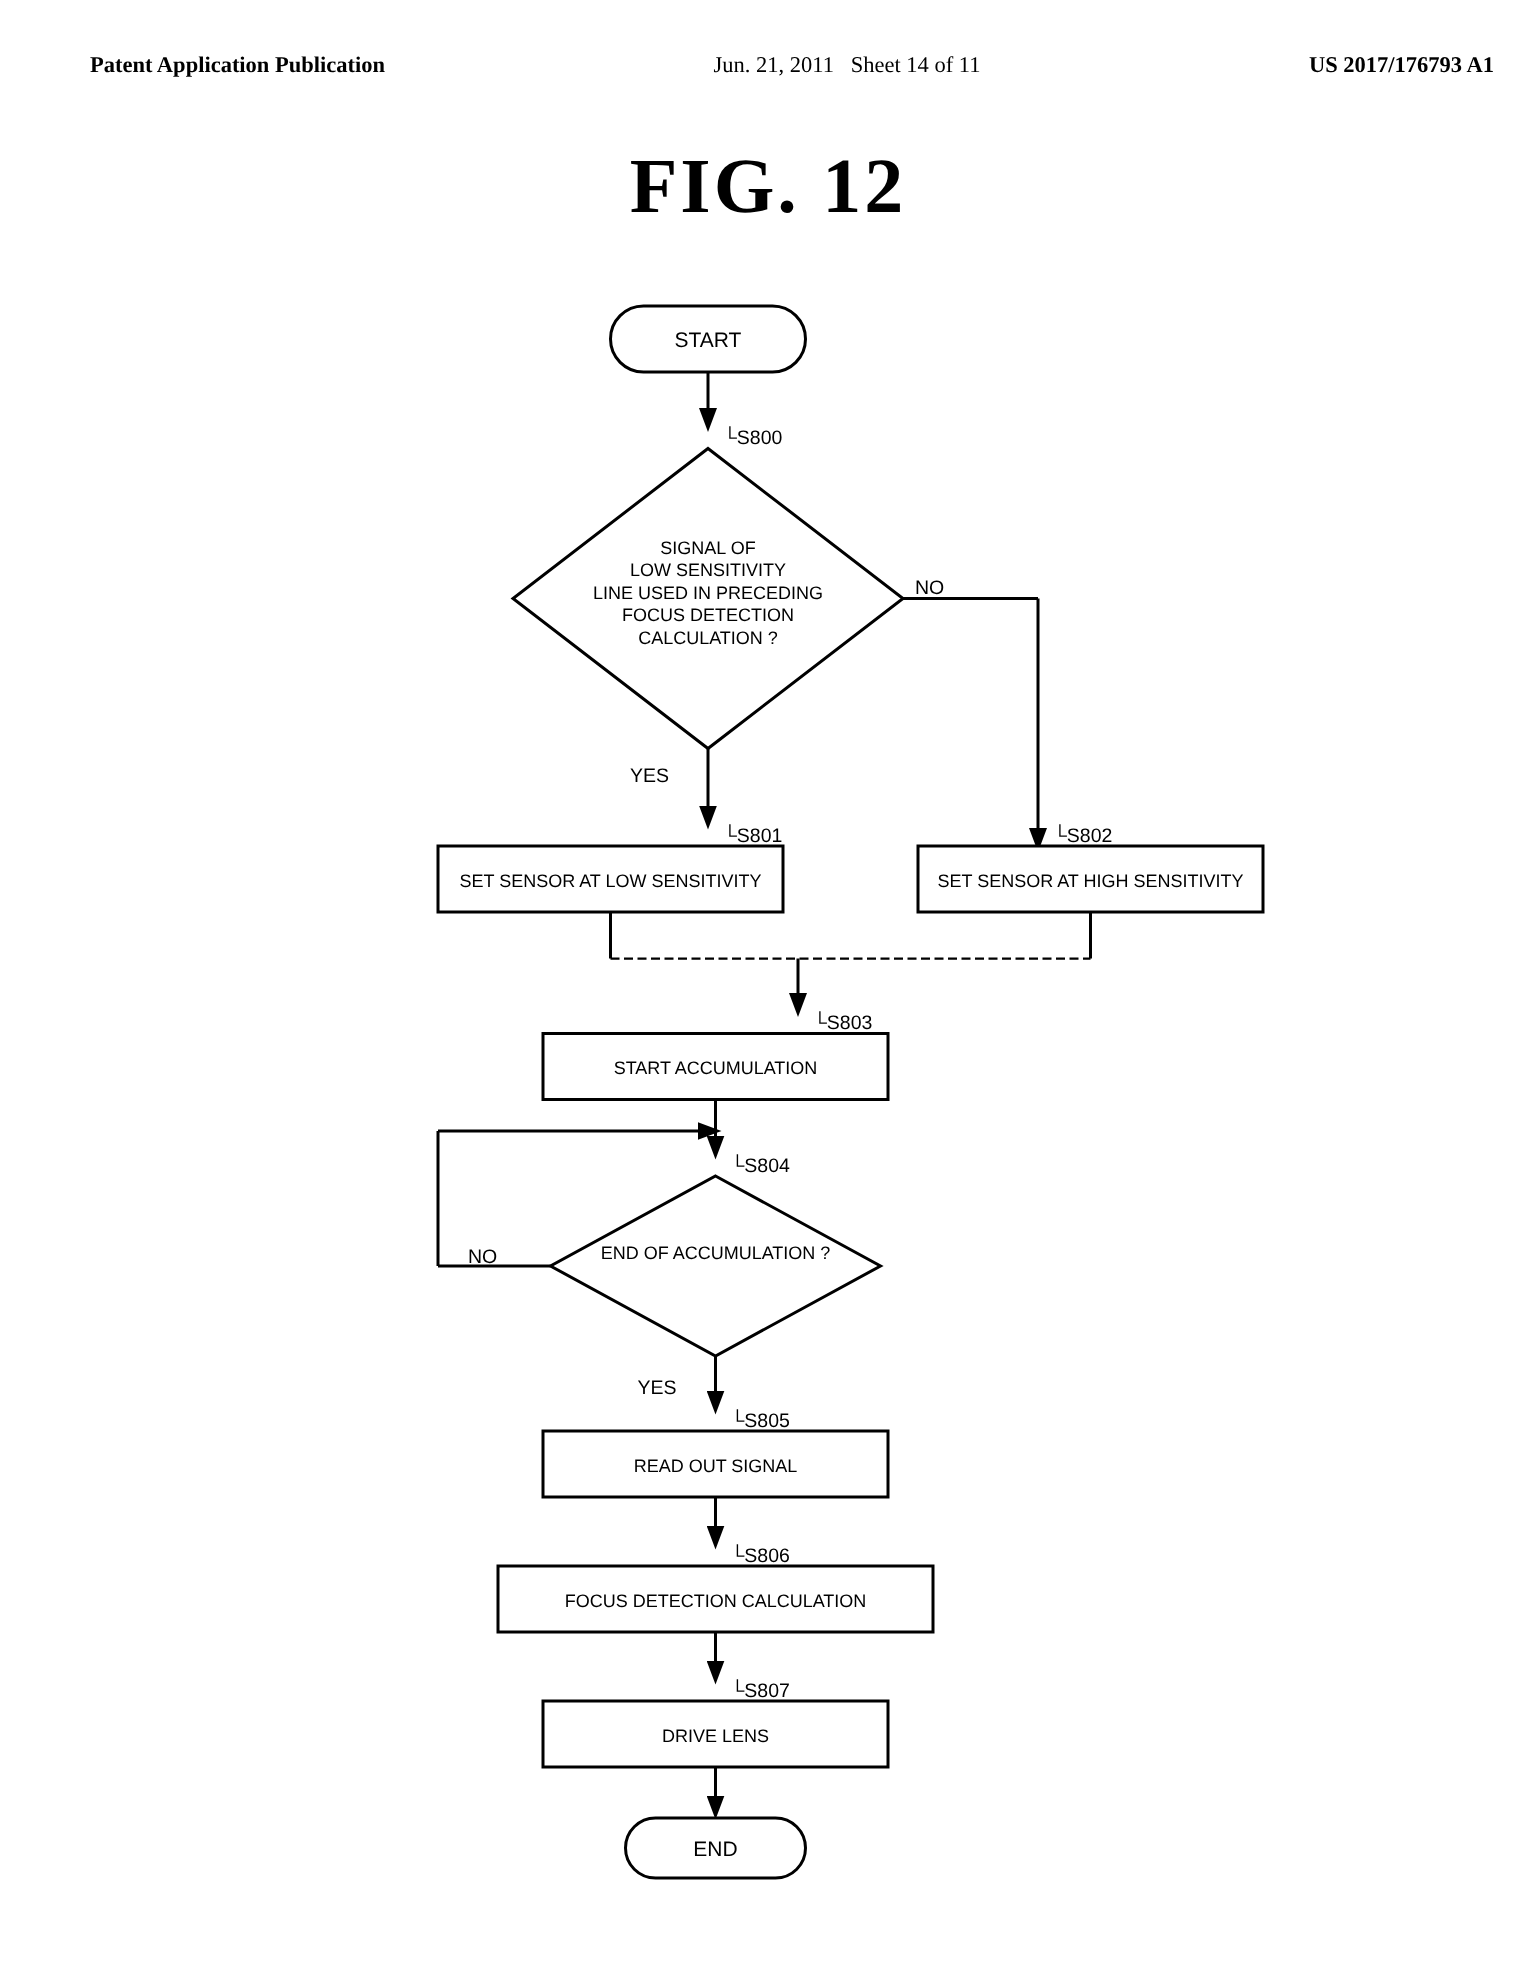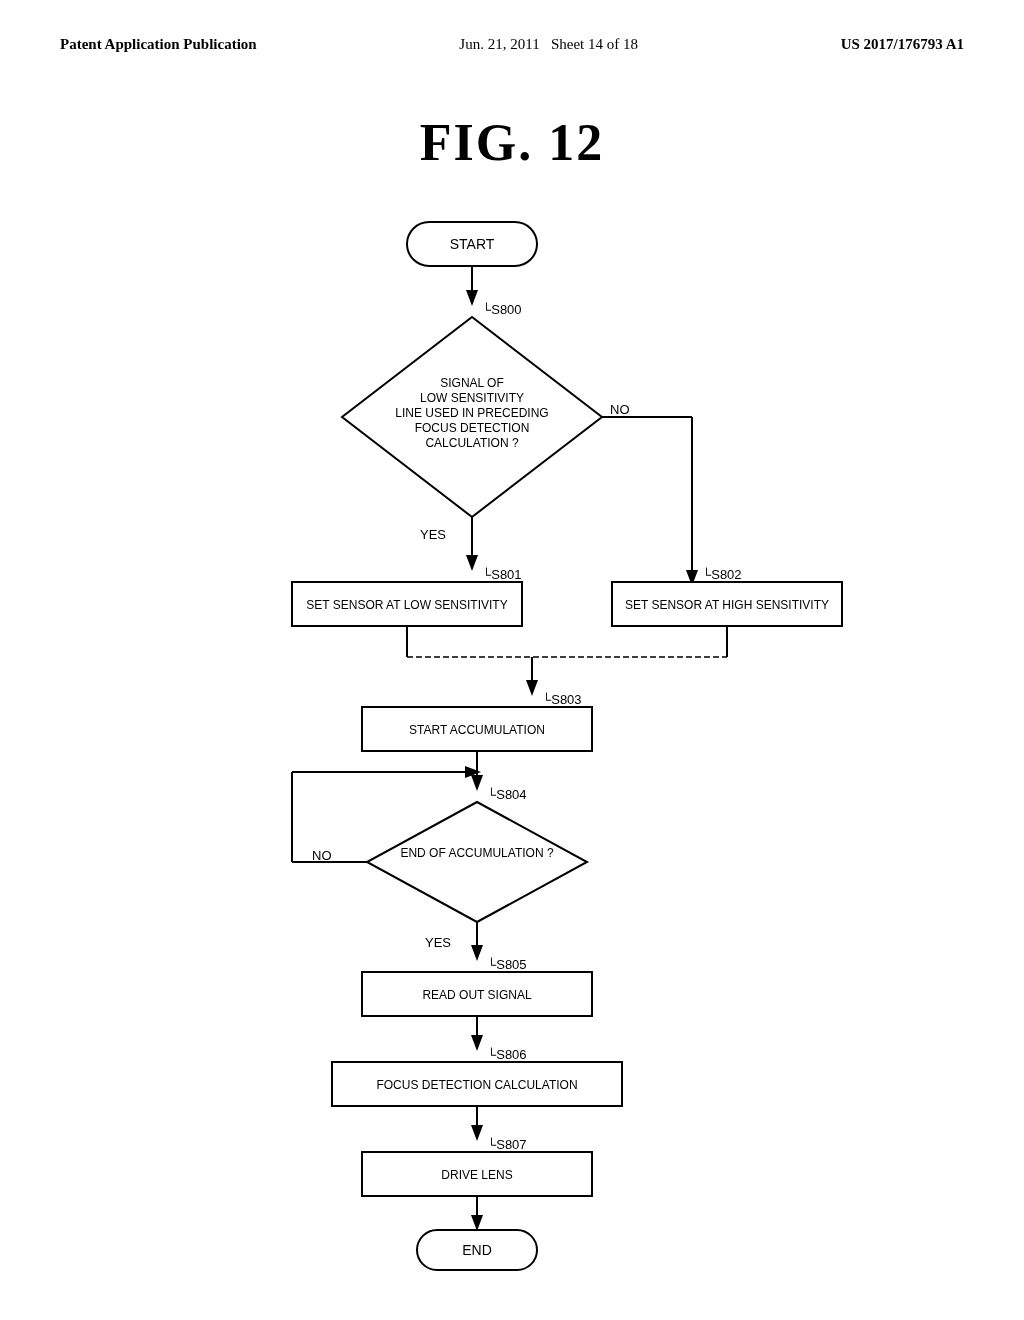--- a/index.html
+++ b/index.html
@@ -17,7 +17,7 @@
       display: flex;
       justify-content: space-between;
       align-items: flex-start;
-      padding: 36px 60px 0 60px;
+      padding: 36px 28px 0 60px;
       font-size: 15px;
     }
     .header-left { font-weight: bold; font-size: 15px; }

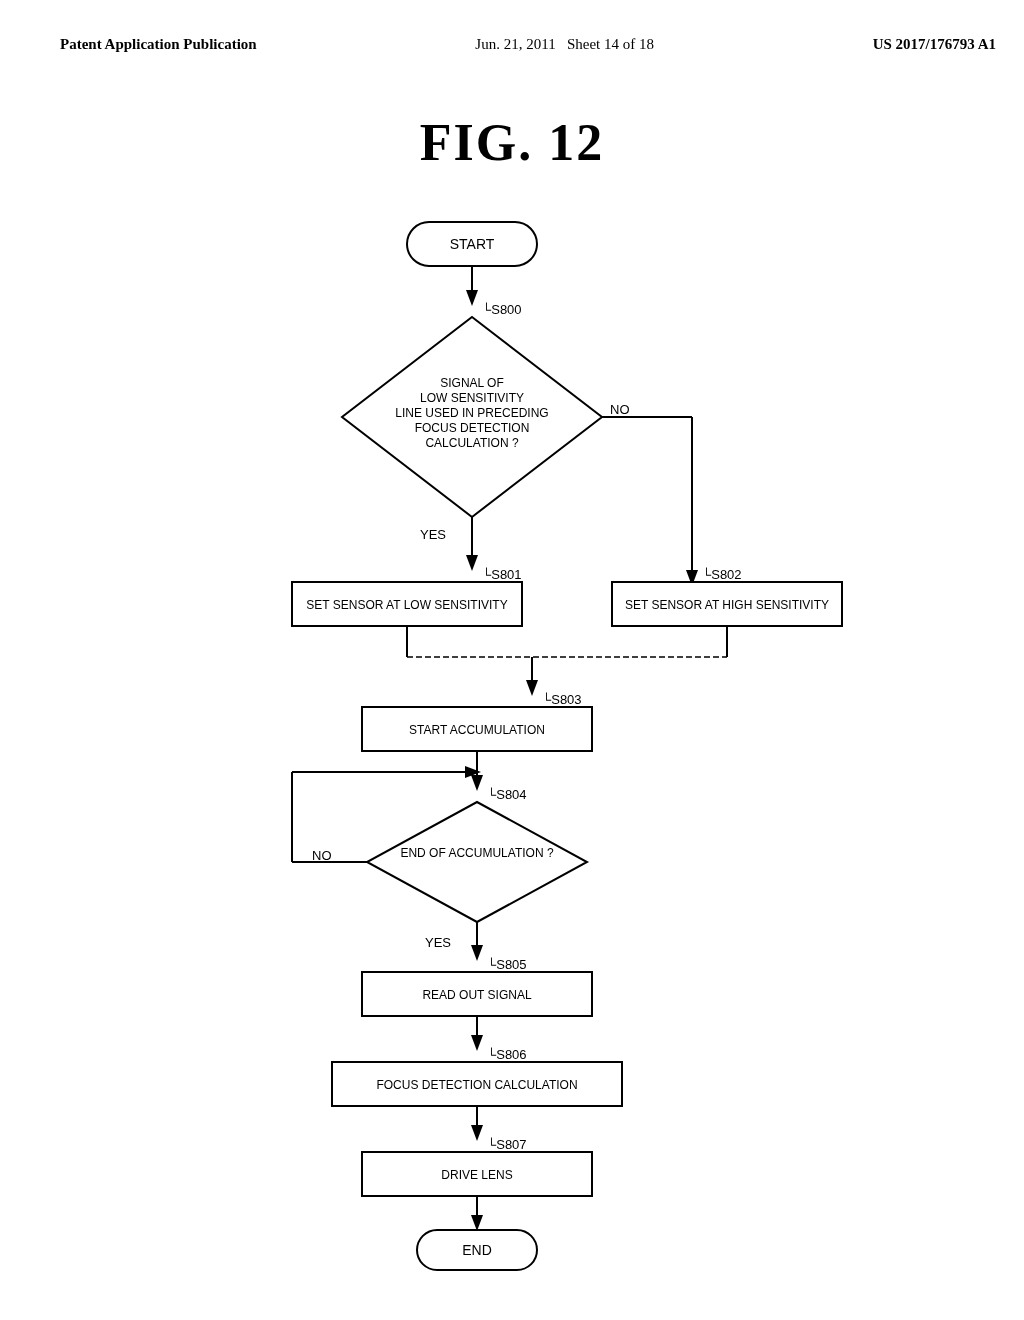--- a/index.html
+++ b/index.html
@@ -58,7 +58,7 @@
   <div class="header-left">Patent Application Publication</div>
   <div class="header-center">
     <span>Jun. 21, 2011</span>&nbsp;&nbsp;
-    <span>Sheet 14 of 18</span>
+    <span>Sheet 14 of 11</span>
   </div>
   <div class="header-right">US 2017/176793 A1</div>
 </div>

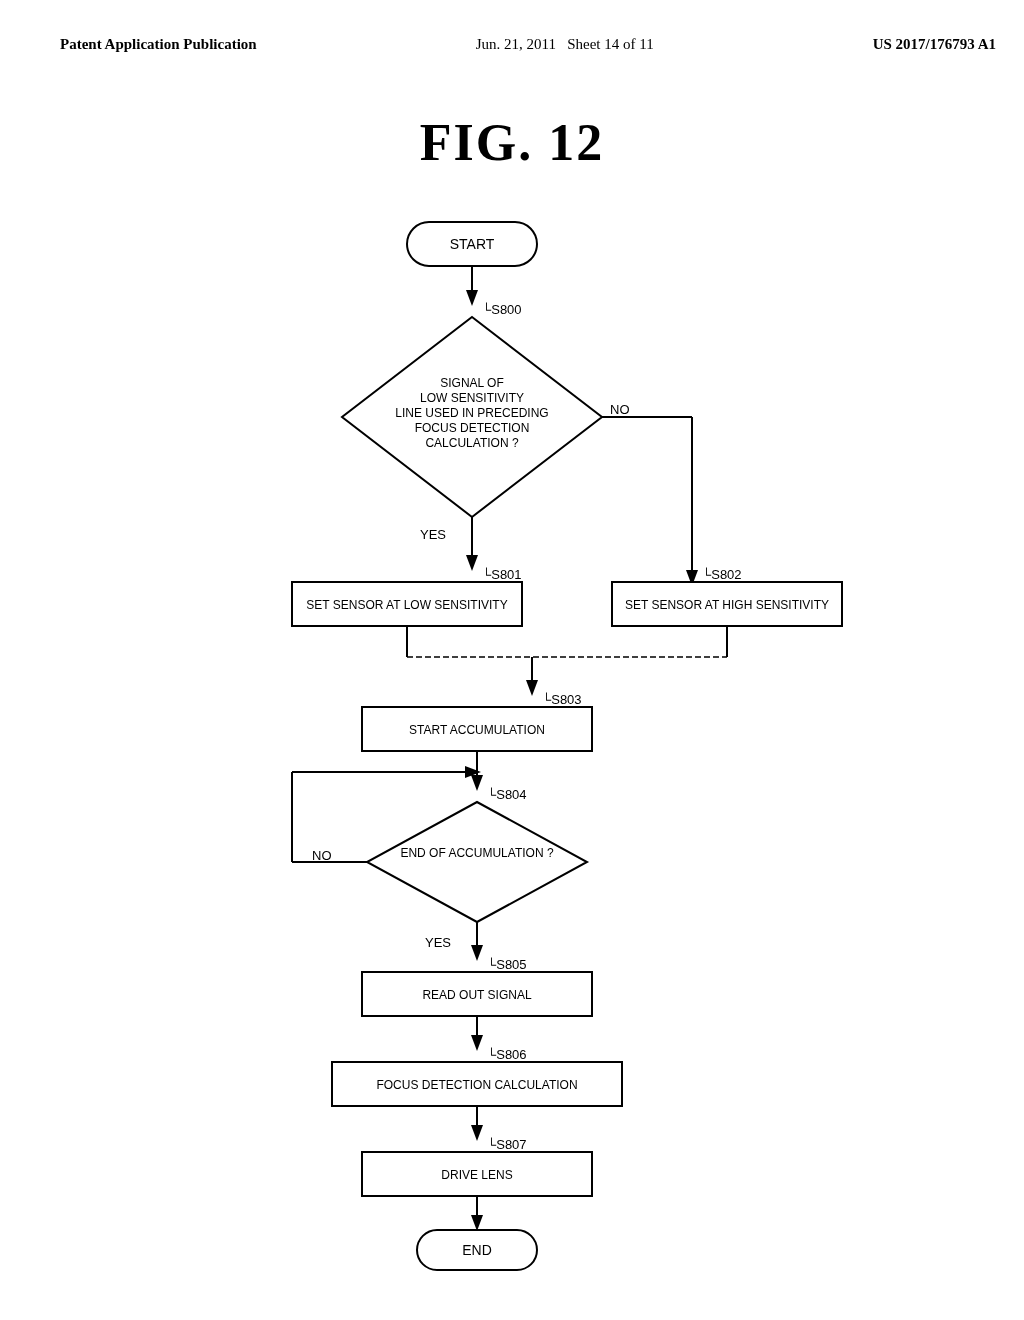--- a/index.html
+++ b/index.html
@@ -29,7 +29,7 @@
       text-align: center;
       font-size: 52px;
       font-weight: bold;
-      margin-top: 60px;
+      margin-top: 42px;
       letter-spacing: 2px;
     }
 

